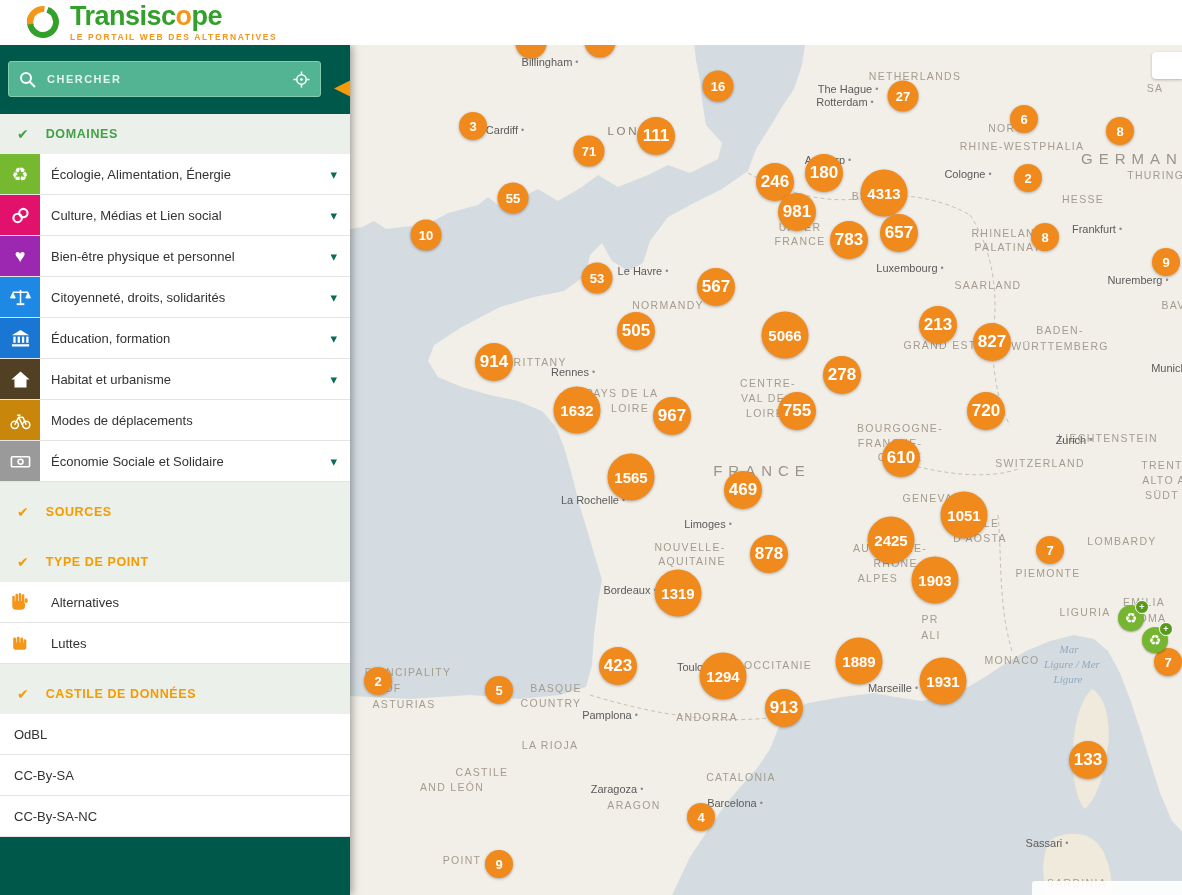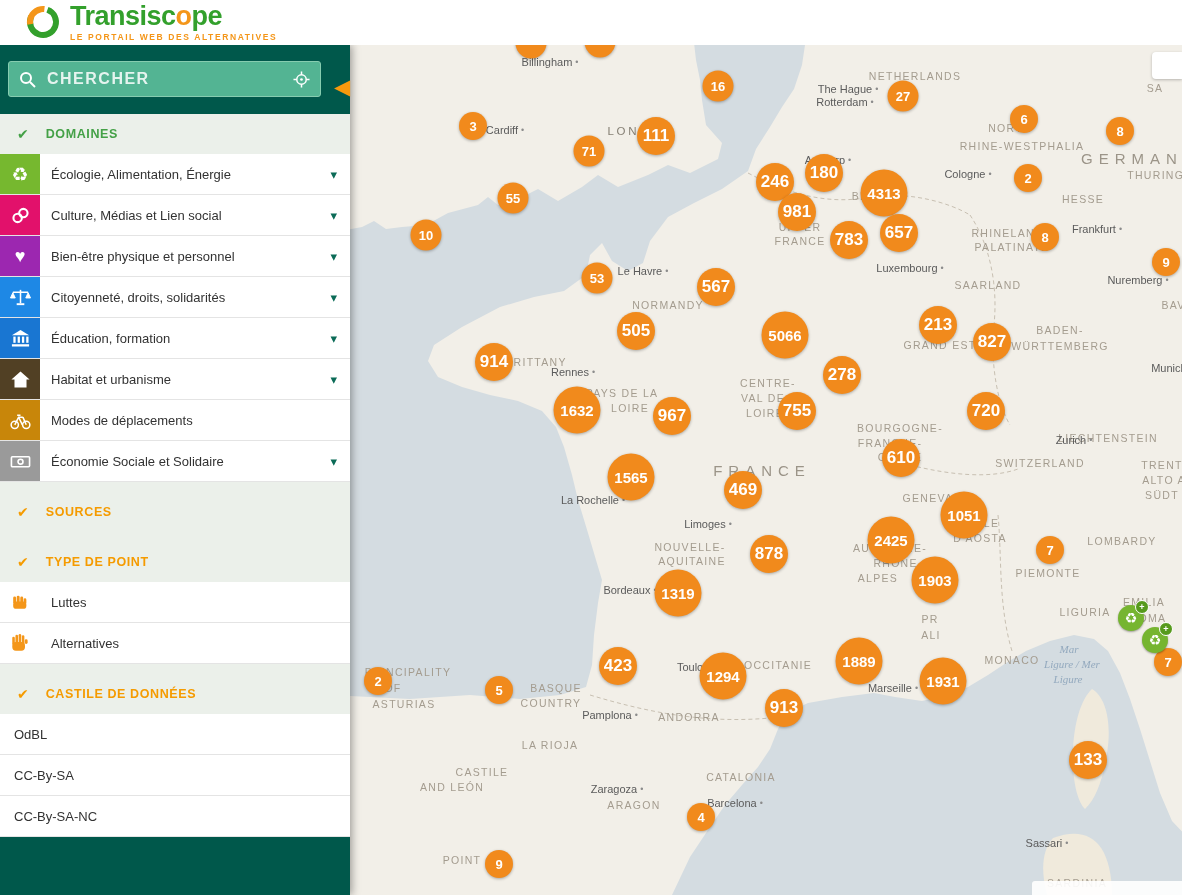--- a/index.html
+++ b/index.html
@@ -21,7 +21,7 @@
   .search-box{display:flex;align-items:center;height:36px;background:#53B493;border:1px solid #86CCB0;
     border-radius:3px;padding:0 10px;width:313px;box-sizing:border-box;}
   .search-box input{flex:1;background:transparent;border:none;outline:none;color:#000000;
-    font-size:16px;font-weight:bold;letter-spacing:1.5px;text-transform:uppercase;
+    font-size:11px;font-weight:bold;letter-spacing:1.5px;text-transform:uppercase;
     font-family:"Liberation Sans","DejaVu Sans",sans-serif;}
   .search-box input::placeholder{color:rgba(255,255,255,0.85);}
   .sicon{width:17px;height:17px;margin-right:9px;flex:none;}

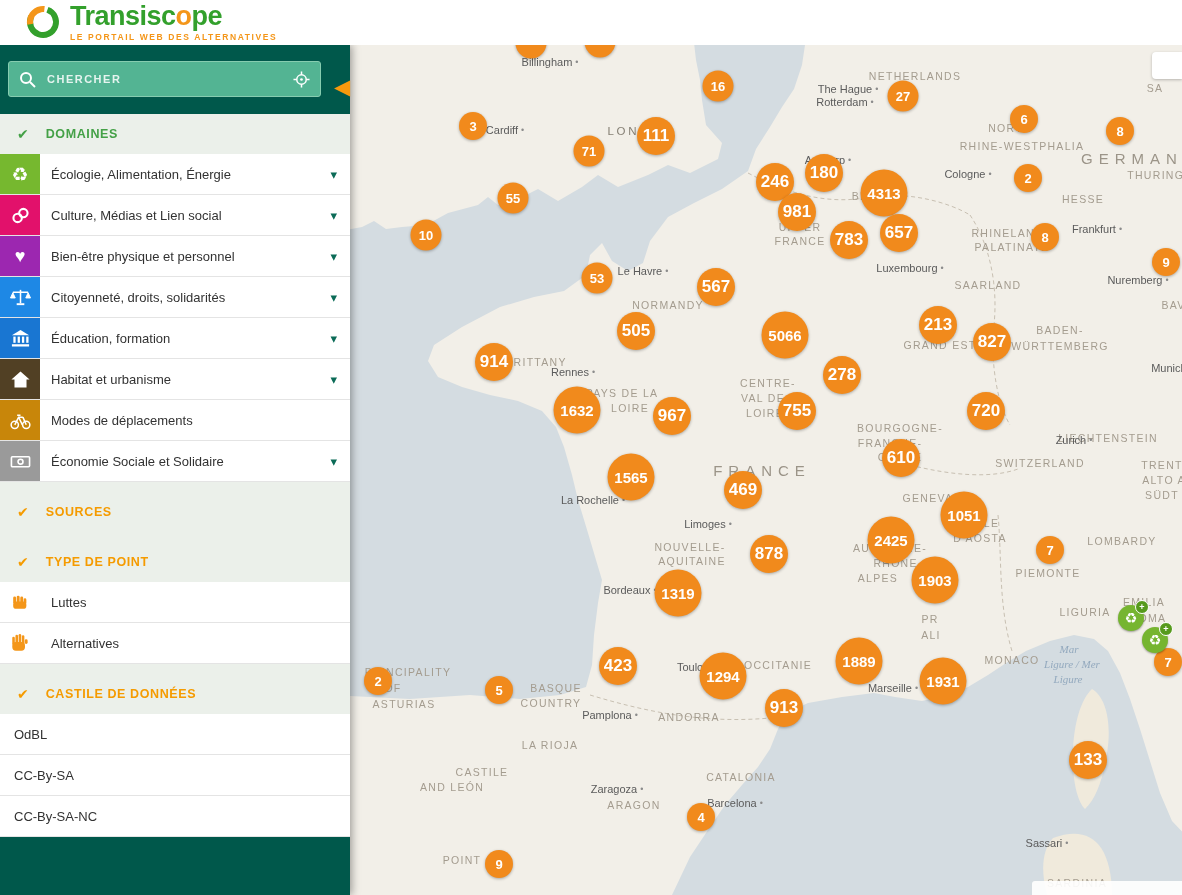--- a/index.html
+++ b/index.html
@@ -406,18 +406,6 @@
           <div class="row">
             <div class="pt-icon">
               <svg viewBox="0 0 22 22" fill="#F49619">
-                <rect x="3.5" y="5" width="3.2" height="8" rx="1.6"></rect>
-                <rect x="7.4" y="4" width="3.2" height="9" rx="1.6"></rect>
-                <rect x="11.3" y="5" width="3.2" height="8" rx="1.6"></rect>
-                <rect x="15" y="7" width="3" height="6" rx="1.5"></rect>
-                <rect x="3.5" y="10.5" width="14.5" height="8" rx="3.5"></rect>
-              </svg>
-            </div>
-            <span class="row-label">Luttes</span>
-          </div>
-          <div class="row">
-            <div class="pt-icon">
-              <svg viewBox="0 0 22 22" fill="#F49619">
                 <rect x="2.5" y="4" width="2.8" height="9" rx="1.4"></rect>
                 <rect x="6" y="2" width="2.8" height="11" rx="1.4"></rect>
                 <rect x="9.5" y="1.2" width="2.8" height="12" rx="1.4"></rect>
@@ -428,6 +416,18 @@
             </div>
             <span class="row-label">Alternatives</span>
           </div>
+          <div class="row">
+            <div class="pt-icon">
+              <svg viewBox="0 0 22 22" fill="#F49619">
+                <rect x="3.5" y="5" width="3.2" height="8" rx="1.6"></rect>
+                <rect x="7.4" y="4" width="3.2" height="9" rx="1.6"></rect>
+                <rect x="11.3" y="5" width="3.2" height="8" rx="1.6"></rect>
+                <rect x="15" y="7" width="3" height="6" rx="1.5"></rect>
+                <rect x="3.5" y="10.5" width="14.5" height="8" rx="3.5"></rect>
+              </svg>
+            </div>
+            <span class="row-label">Luttes</span>
+          </div>
         </div>
       <div class="gap"></div>
 

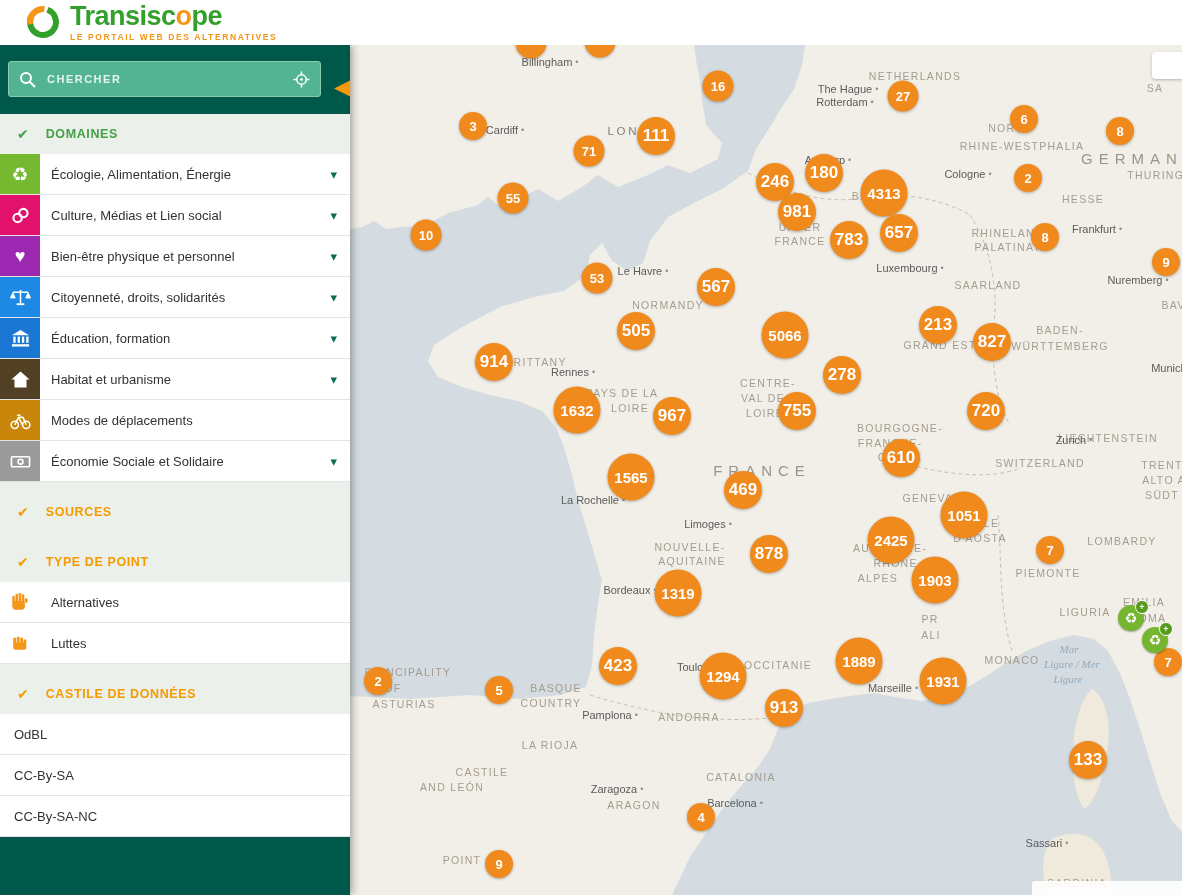--- a/index.html
+++ b/index.html
@@ -199,7 +199,7 @@
         <div class="lbl region" style="left: 284px; top: 760px;">ARAGON</div>
         <div class="lbl region" style="left: 391px; top: 732px;">CATALONIA</div>
         <div class="lbl city" style="left: 385px; top: 758px;">Barcelona</div>
-        <div class="lbl region" style="left: 339px; top: 672px;">ANDORRA</div>
+        <div class="lbl region" style="left: 357px; top: 672px;">ANDORRA</div>
         <div class="lbl region" style="left: 112px; top: 815px;">POINT</div>
         <div class="lbl city" style="left: 697px; top: 798px;">Sassari</div>
         <div class="lbl region" style="left: 727px; top: 838px;">SARDINIA</div>

